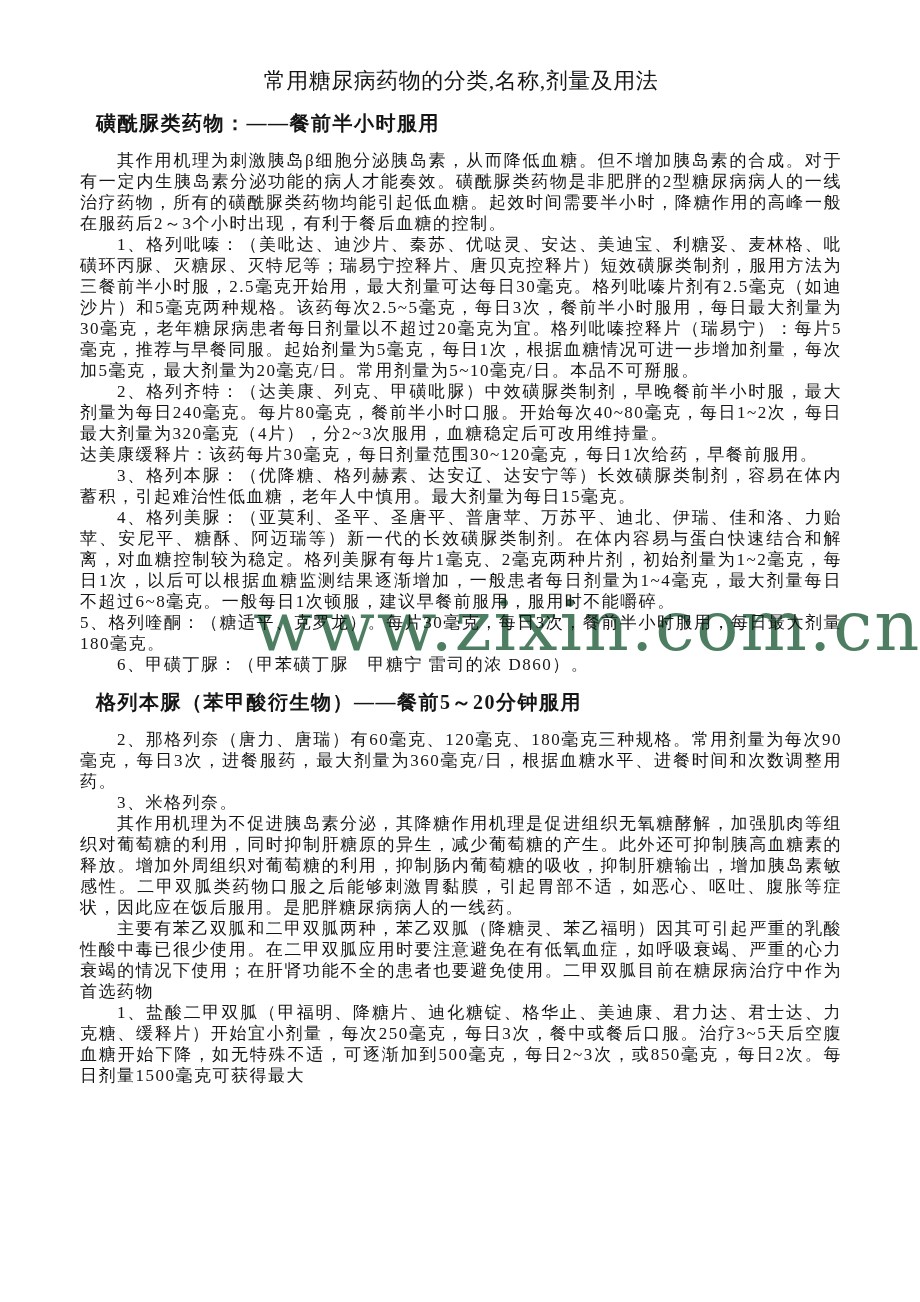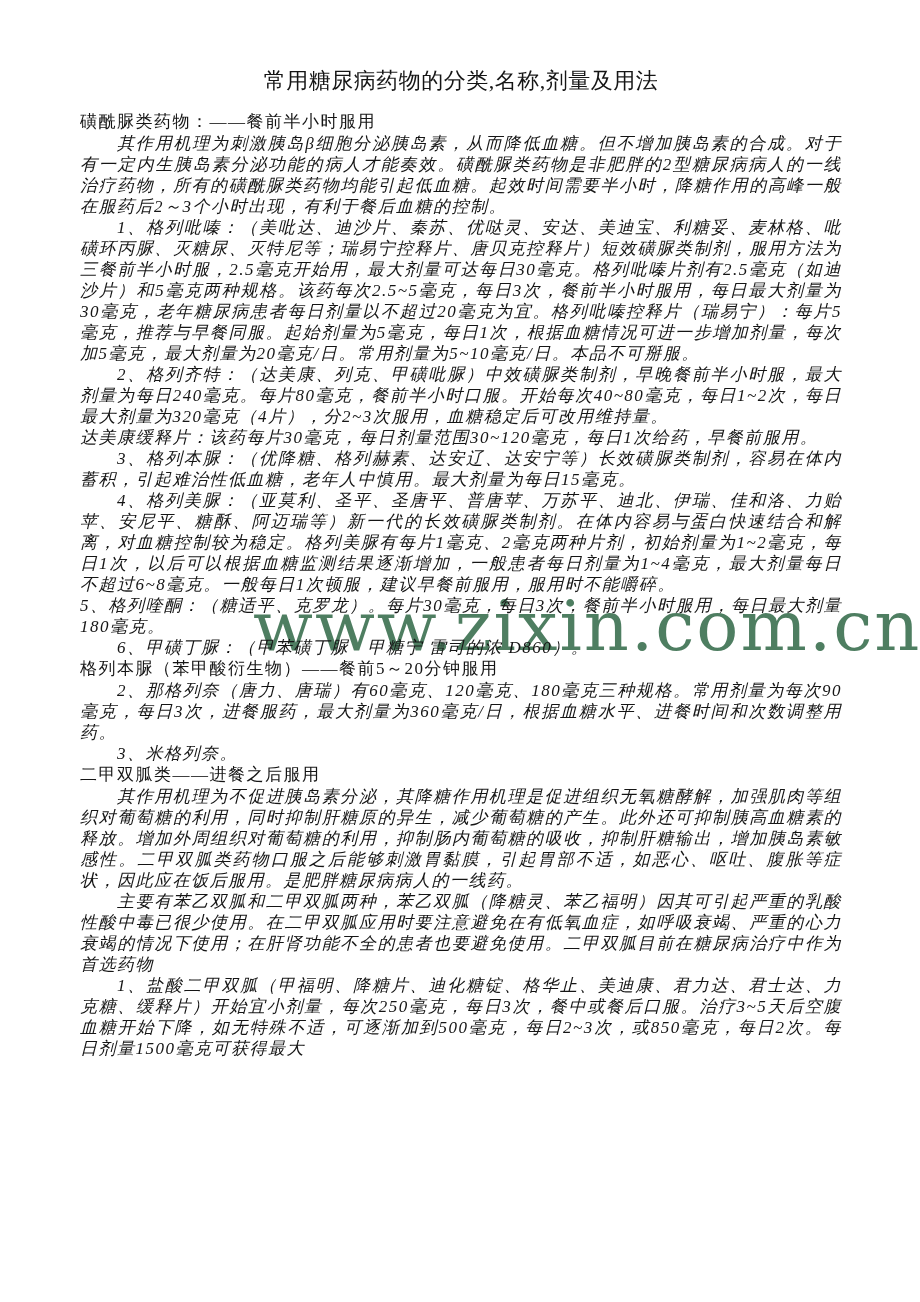--- a/index.html
+++ b/index.html
@@ -42,10 +42,10 @@
     letter-spacing: 0.5px;
   }
   .sec-heading {
-    margin: 0;
-    font-size: 17px;
+    margin: 16px;
+    font-size: 20px;
     line-height: 22px;
-    font-weight: normal;
+    font-weight: bold;
     letter-spacing: 1.5px;
   }
   .para {

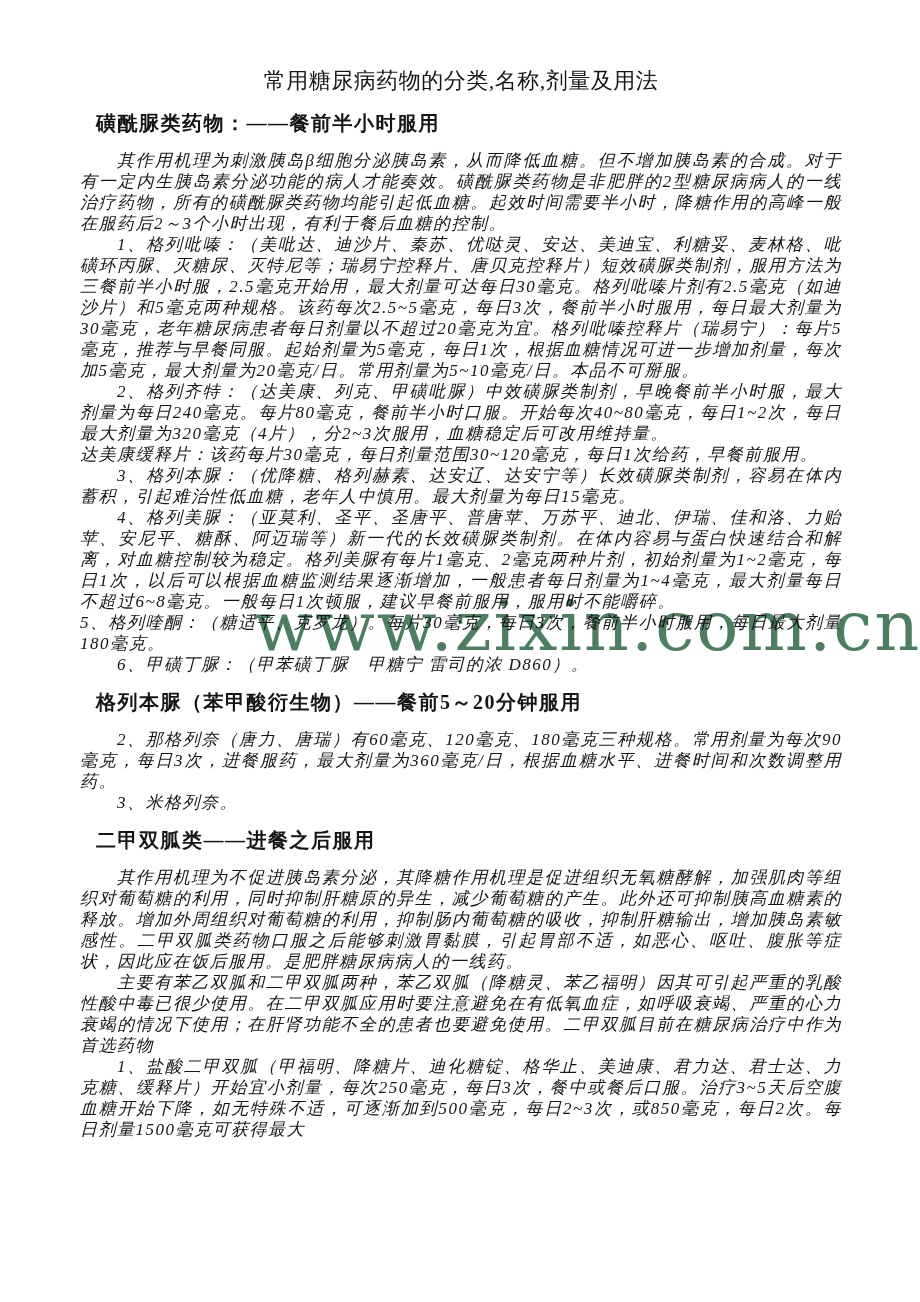--- a/index.html
+++ b/index.html
@@ -55,7 +55,6 @@
     letter-spacing: 1.5px;
     text-align: justify;
     text-justify: inter-character;
-    font-style: italic;
   }
   .para.ind { text-indent: 37px; }
 </style>

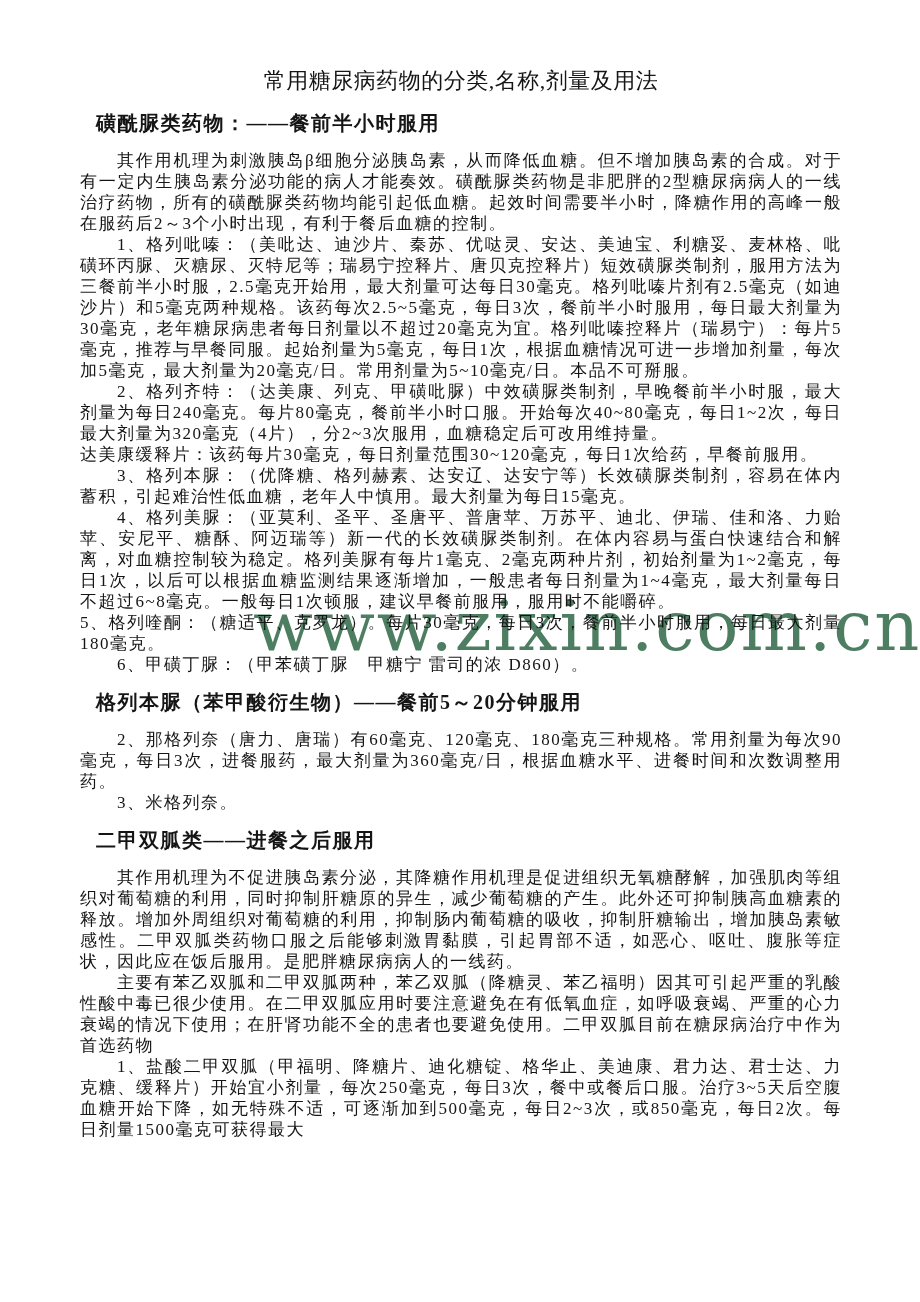--- a/index.html
+++ b/index.html
@@ -88,7 +88,6 @@
     </section>
 
     <section>
-      <h2 class="sec-heading">二甲双胍类——进餐之后服用</h2>
       <p class="para ind">其作用机理为不促进胰岛素分泌，其降糖作用机理是促进组织无氧糖酵解，加强肌肉等组织对葡萄糖的利用，同时抑制肝糖原的异生，减少葡萄糖的产生。此外还可抑制胰高血糖素的释放。增加外周组织对葡萄糖的利用，抑制肠内葡萄糖的吸收，抑制肝糖输出，增加胰岛素敏感性。二甲双胍类药物口服之后能够刺激胃黏膜，引起胃部不适，如恶心、呕吐、腹胀等症状，因此应在饭后服用。是肥胖糖尿病病人的一线药。</p>
       <p class="para ind">主要有苯乙双胍和二甲双胍两种，苯乙双胍（降糖灵、苯乙福明）因其可引起严重的乳酸性酸中毒已很少使用。在二甲双胍应用时要注意避免在有低氧血症，如呼吸衰竭、严重的心力衰竭的情况下使用；在肝肾功能不全的患者也要避免使用。二甲双胍目前在糖尿病治疗中作为首选药物</p>
       <p class="para ind">1、盐酸二甲双胍（甲福明、降糖片、迪化糖锭、格华止、美迪康、君力达、君士达、力克糖、缓释片）开始宜小剂量，每次250毫克，每日3次，餐中或餐后口服。治疗3~5天后空腹血糖开始下降，如无特殊不适，可逐渐加到500毫克，每日2~3次，或850毫克，每日2次。每日剂量1500毫克可获得最大</p>

